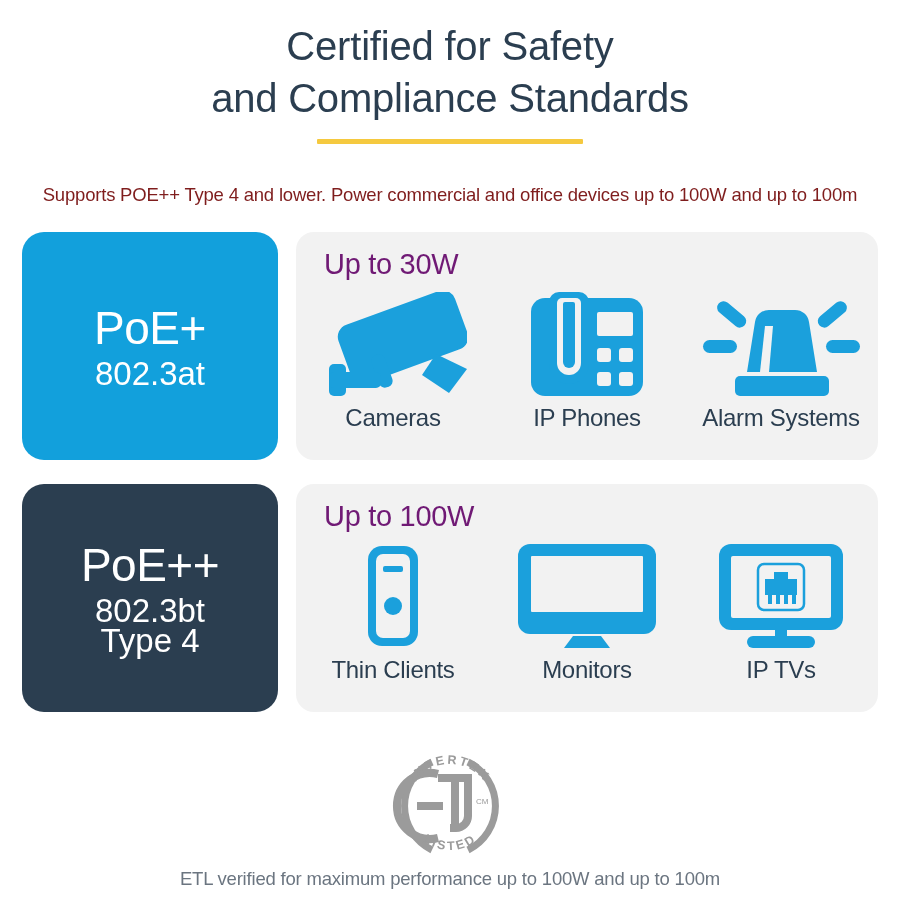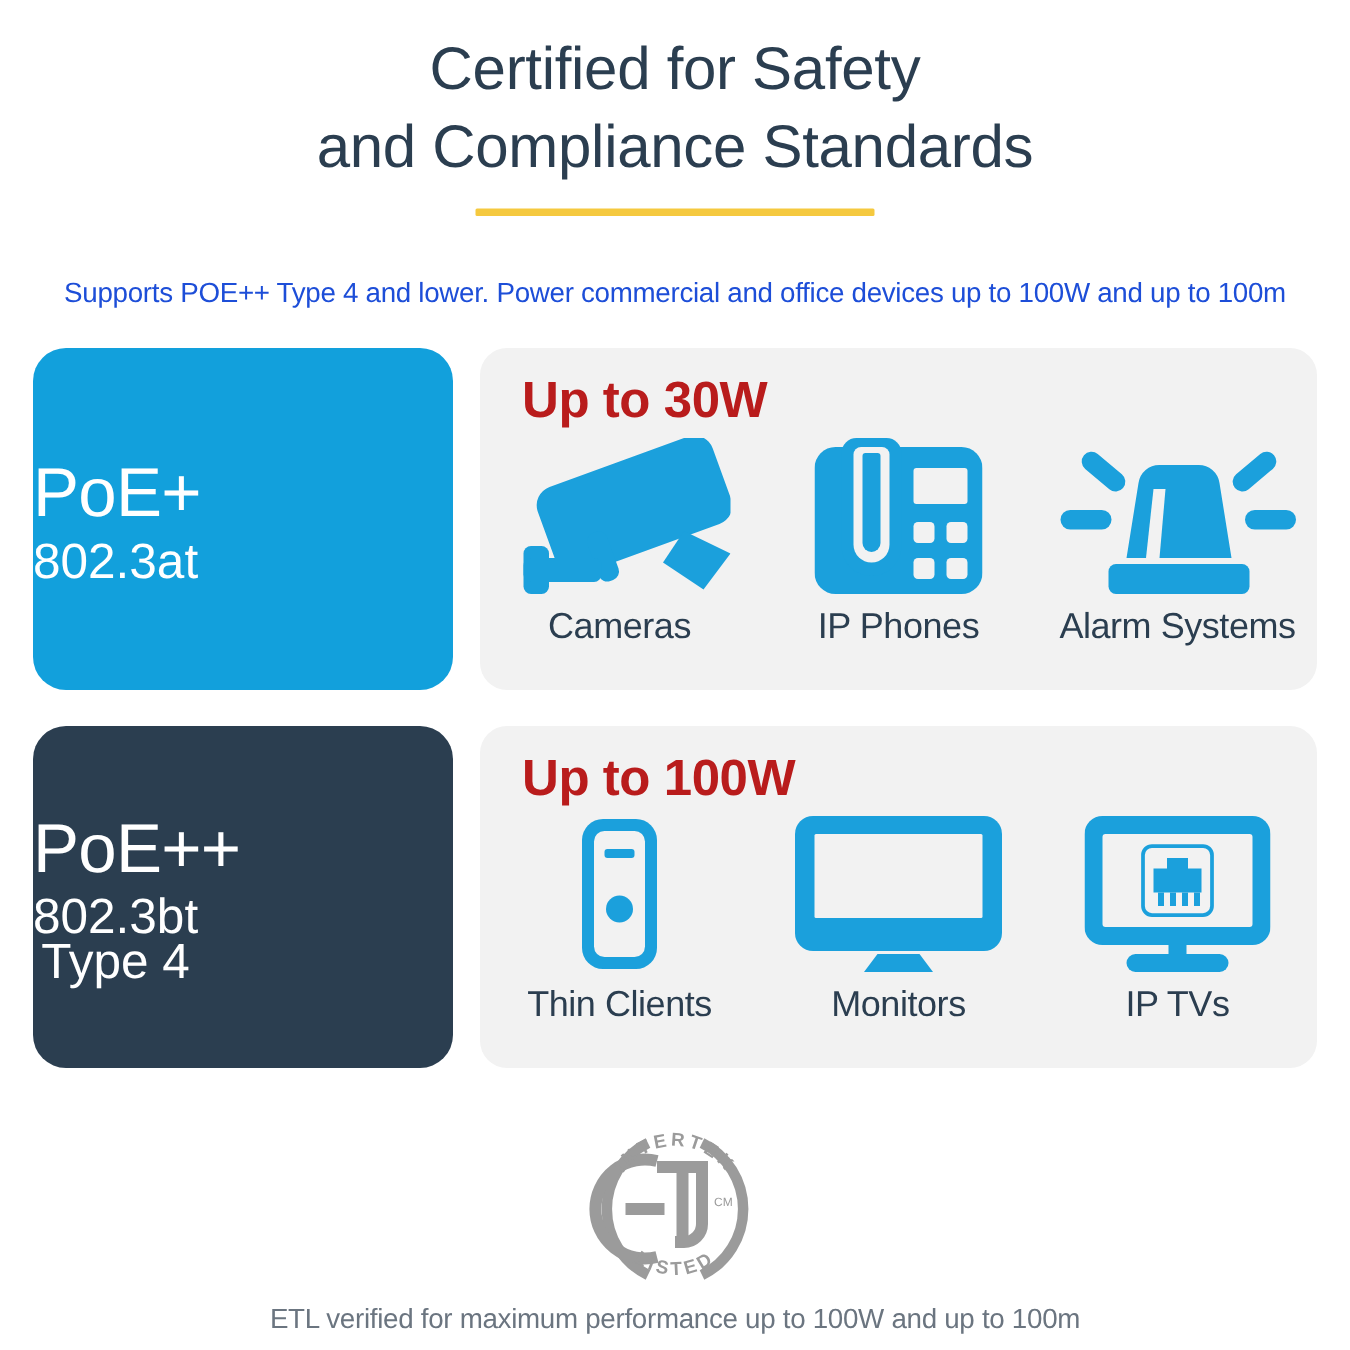--- a/index.html
+++ b/index.html
@@ -41,7 +41,7 @@
     text-align: center;
     font-size: 18.5px;
     font-weight: 400;
-    color: #1d4ed8;
+    color: #7f1d1d;
     letter-spacing: -0.2px;
     white-space: nowrap;
   }

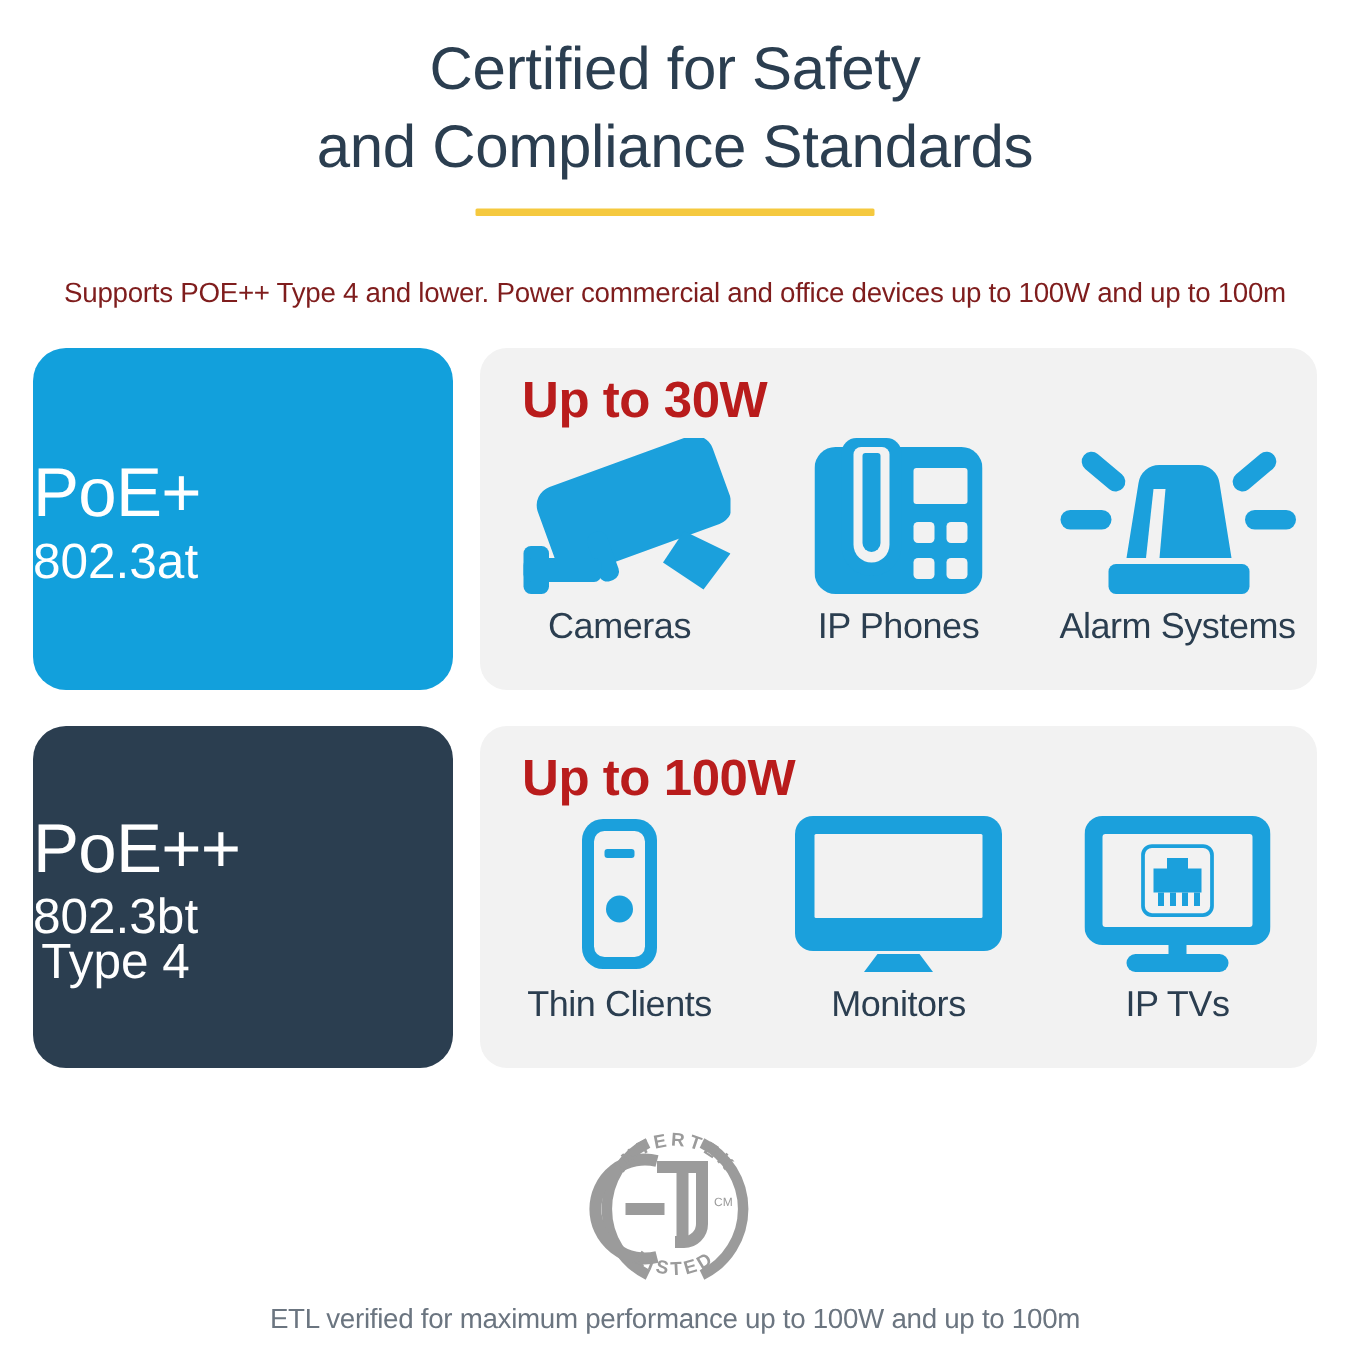--- a/index.html
+++ b/index.html
@@ -95,9 +95,9 @@
     position: absolute;
     left: 28px;
     top: 16px;
-    font-size: 34px;
-    font-weight: 700;
-    color: #b91c1c;
+    font-size: 29px;
+    font-weight: 400;
+    color: #701a75;
     letter-spacing: -0.3px;
   }
   .device-grid {

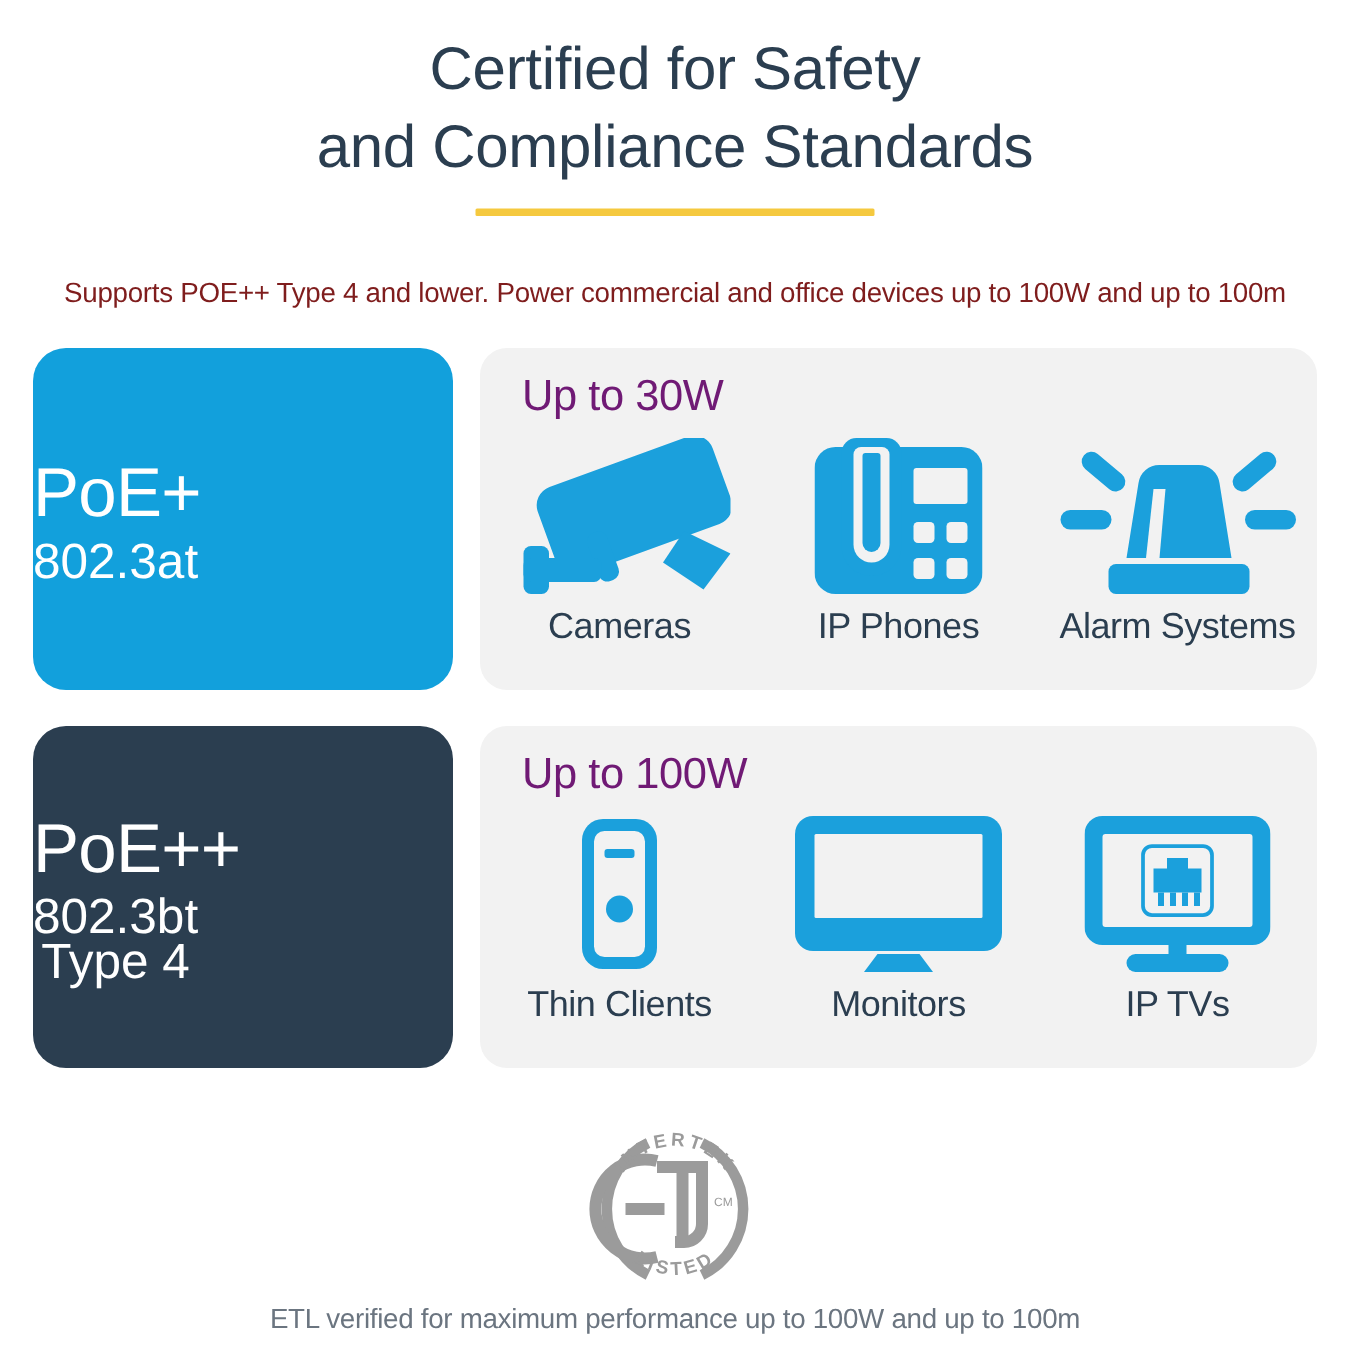--- a/index.html
+++ b/index.html
@@ -59,12 +59,12 @@
   #row-poe-plus-plus { top: 484px; }
 
   .badge-card {
-    width: 280px;
+    width: 256px;
     height: 228px;
     border-radius: 22px;
     display: flex;
     flex-direction: column;
-    align-items: flex-start;
+    align-items: center;
     justify-content: center;
     color: #ffffff;
     flex: none;

